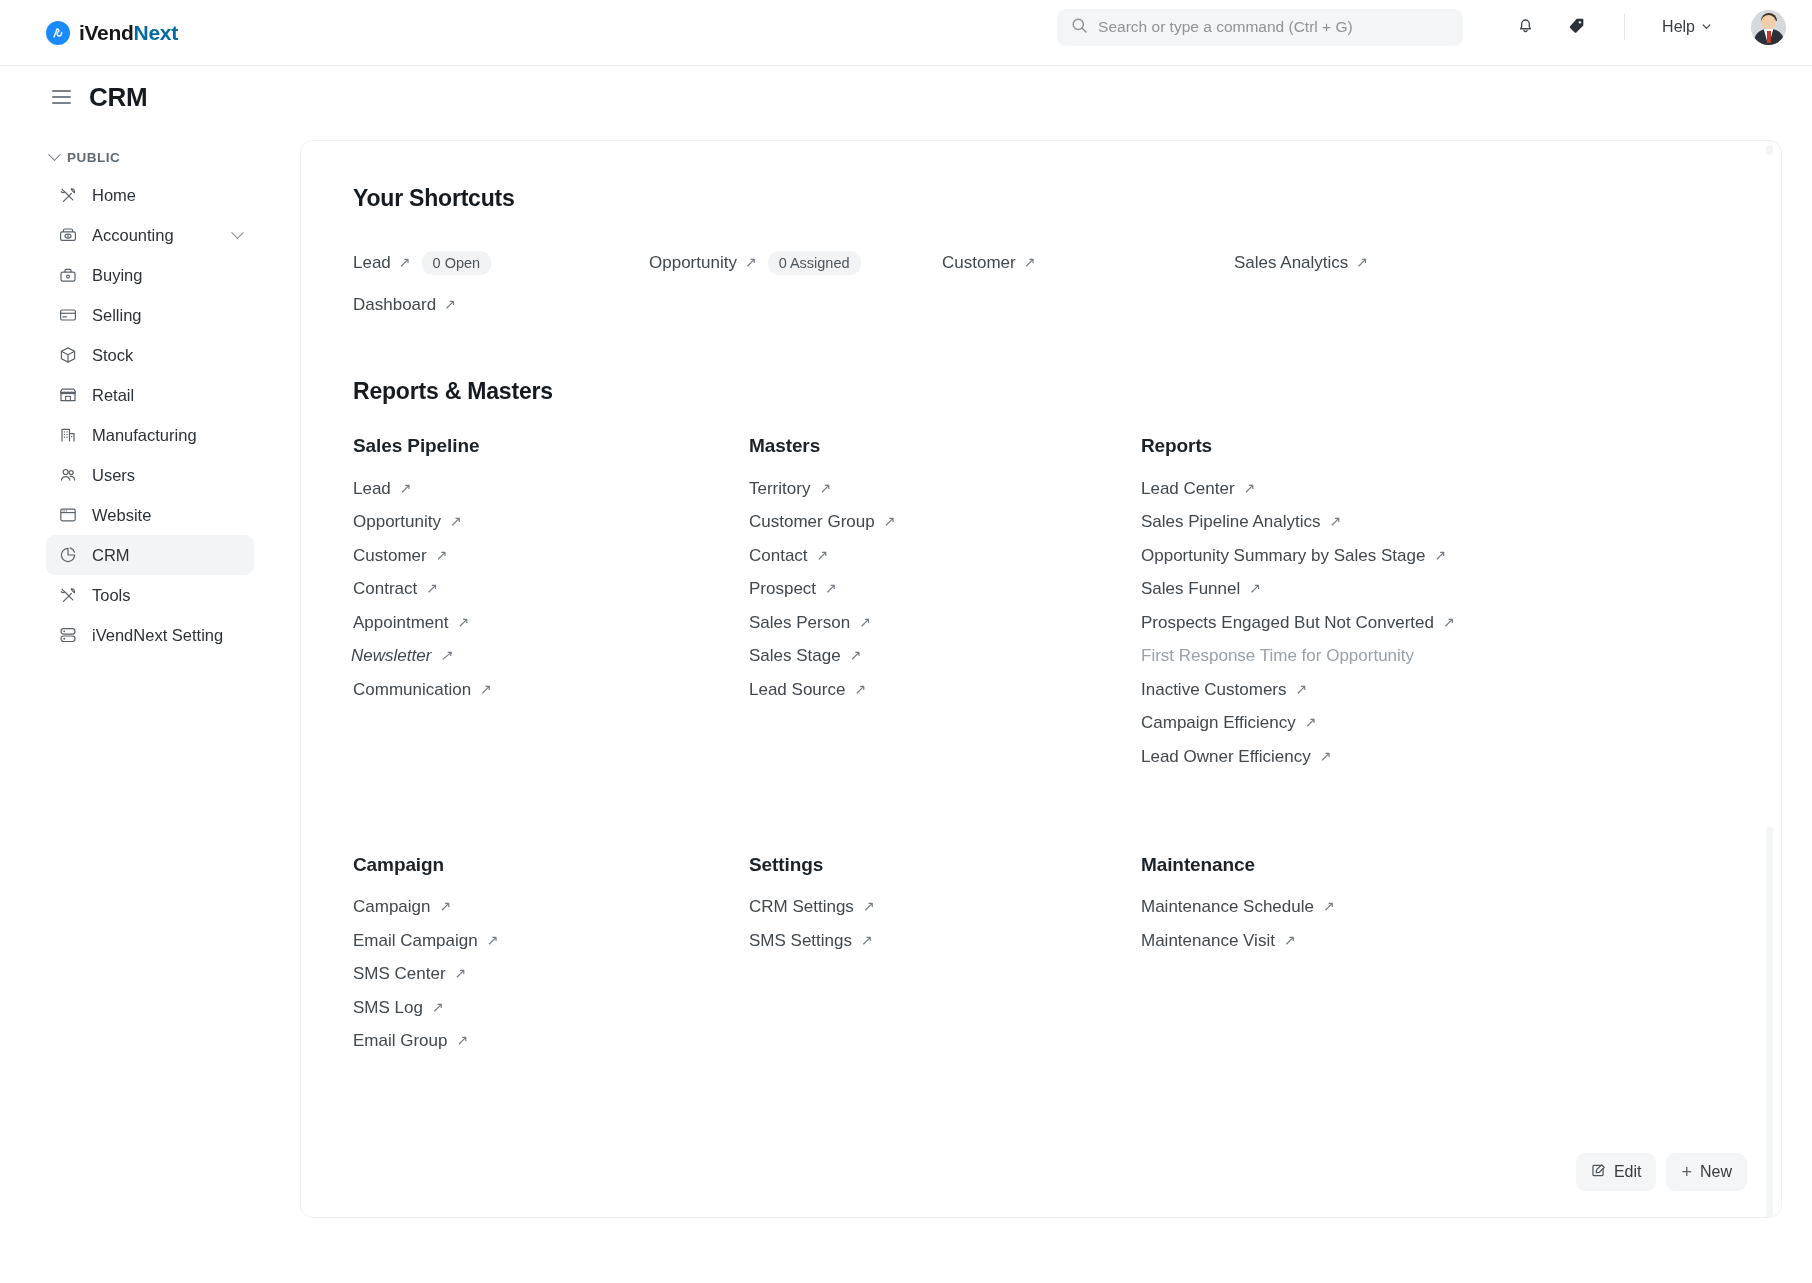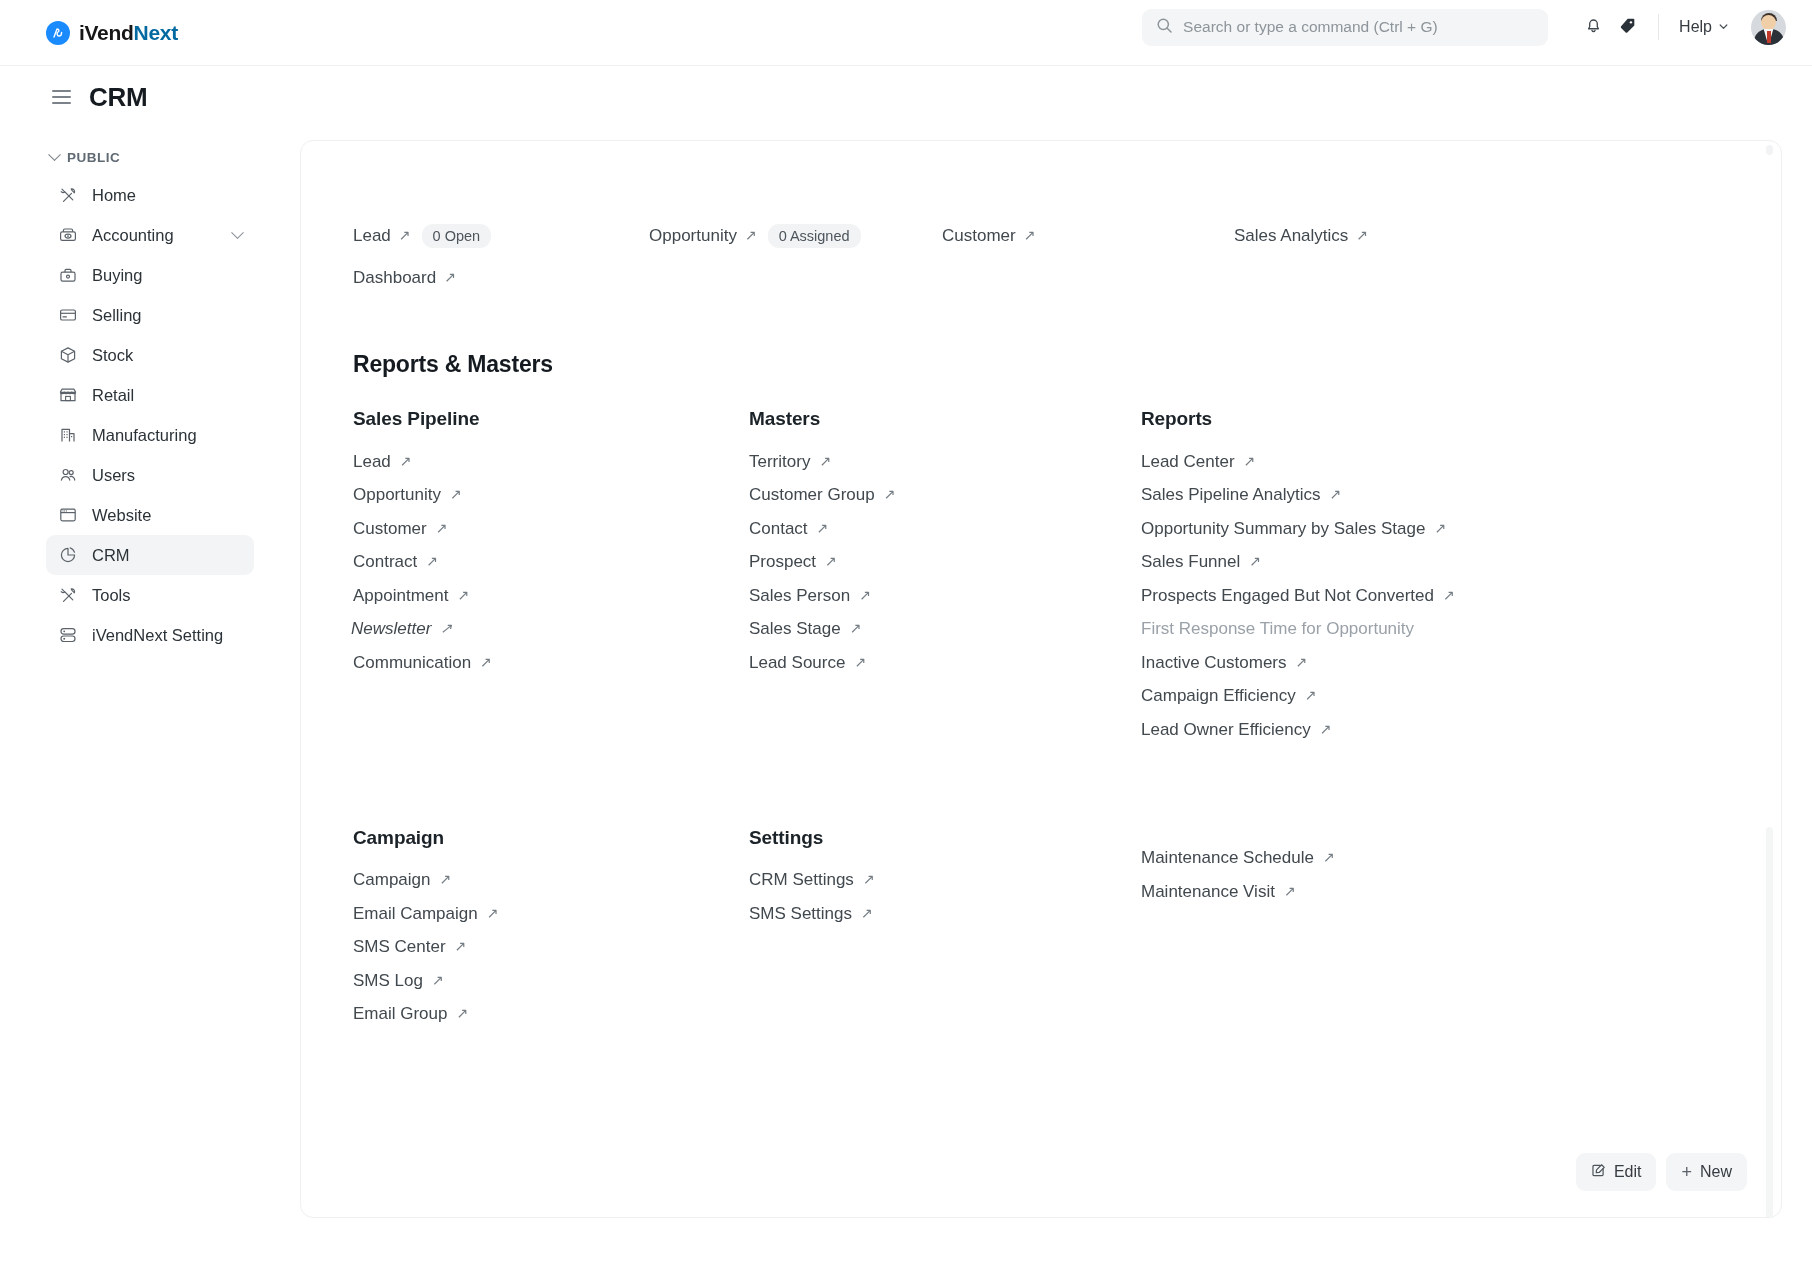--- a/index.html
+++ b/index.html
@@ -36,7 +36,7 @@
   .nav-right {
     position: absolute;
     right: 26px; top: 0; height: 54px;
-    display: flex; align-items: center; gap: 0;
+    display: flex; align-items: center; gap: 17px;
   }
   .searchbox {
     width: 406px; height: 37px;

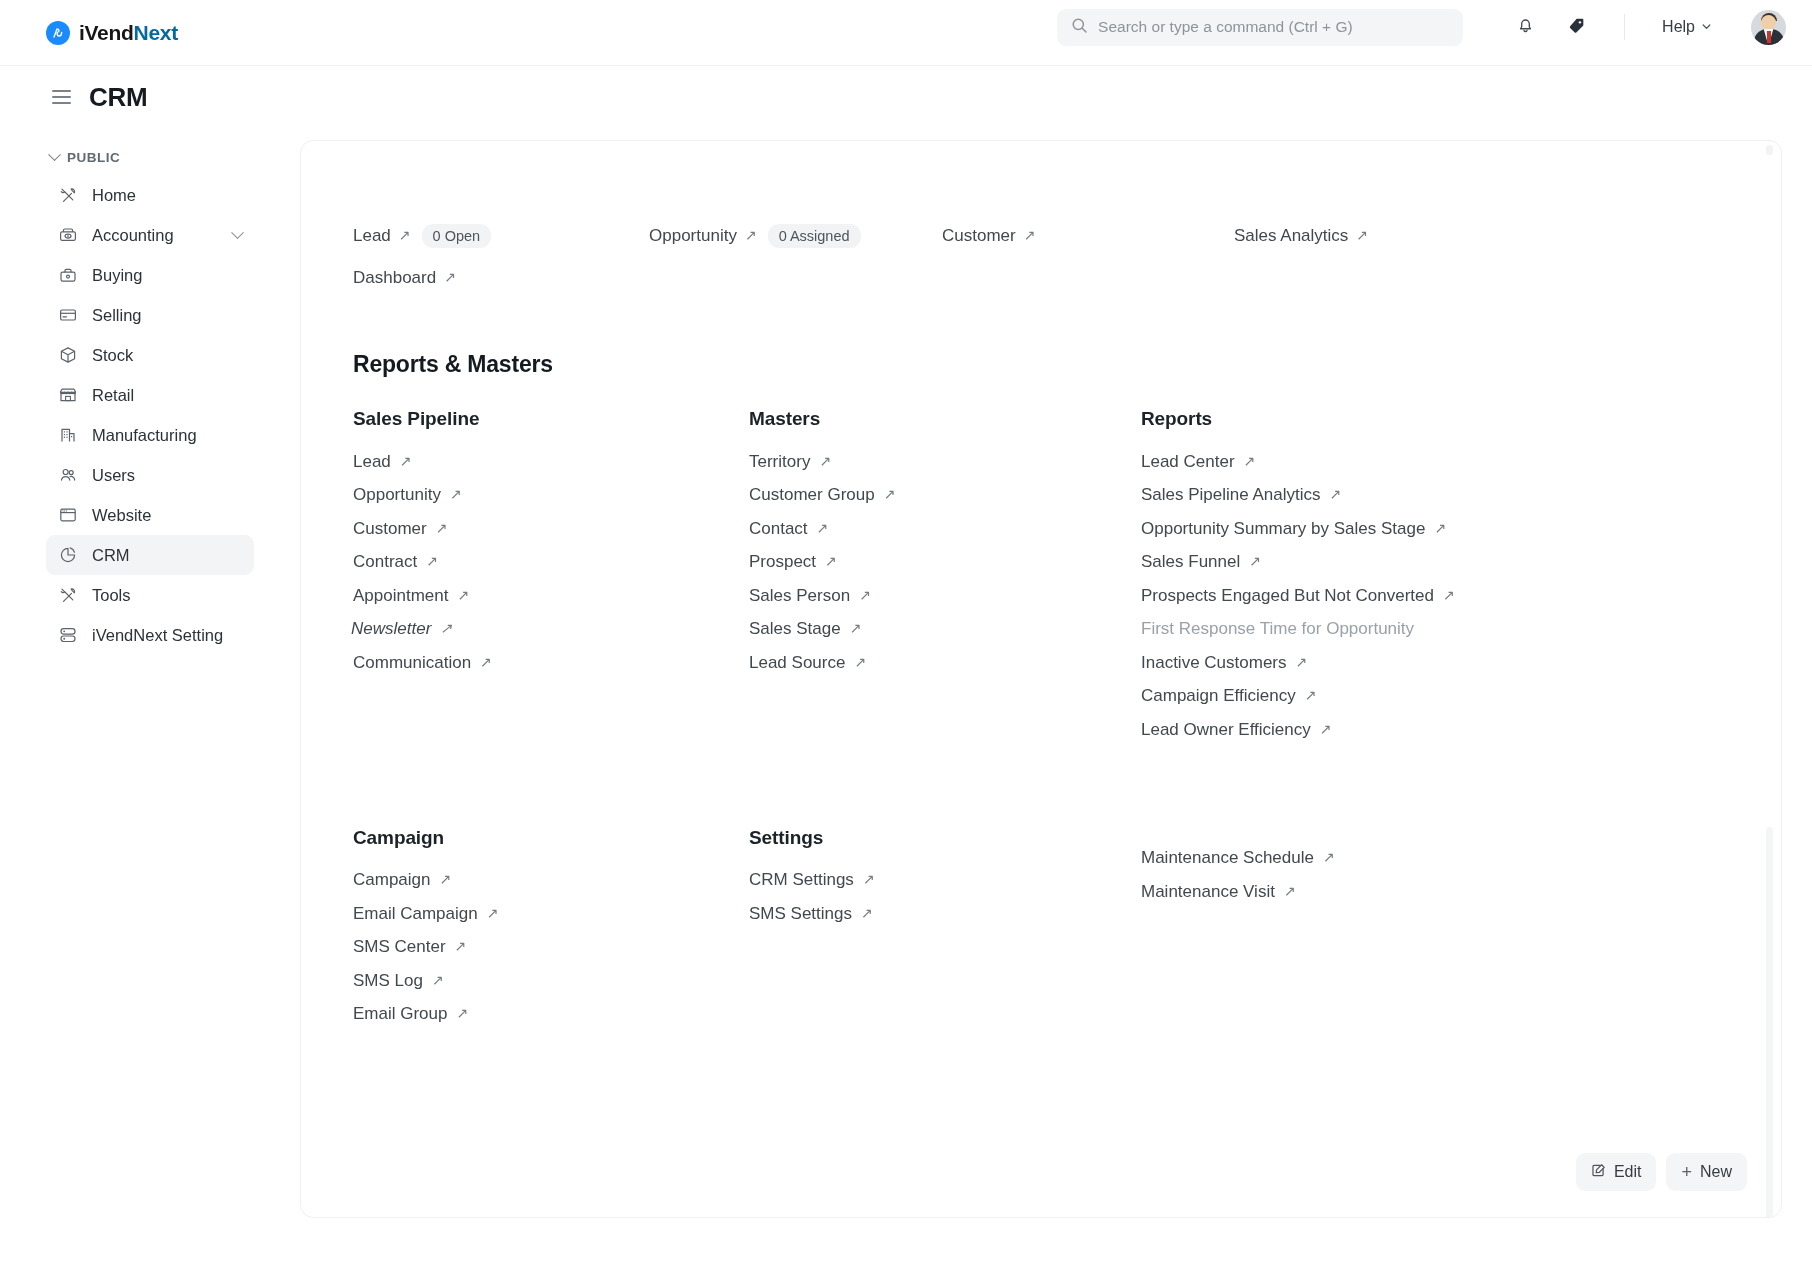--- a/index.html
+++ b/index.html
@@ -453,6 +453,7 @@
   <div class="main-wrap">
     <div class="card">
 
+      <div class="h-main" style="margin-left:22px">Your Shortcuts</div>
       <div class="shortcut-grid" id="shortcut-grid">
           <div style="padding-left: 22px;"><div class="sc">
               <span>Lead</span>

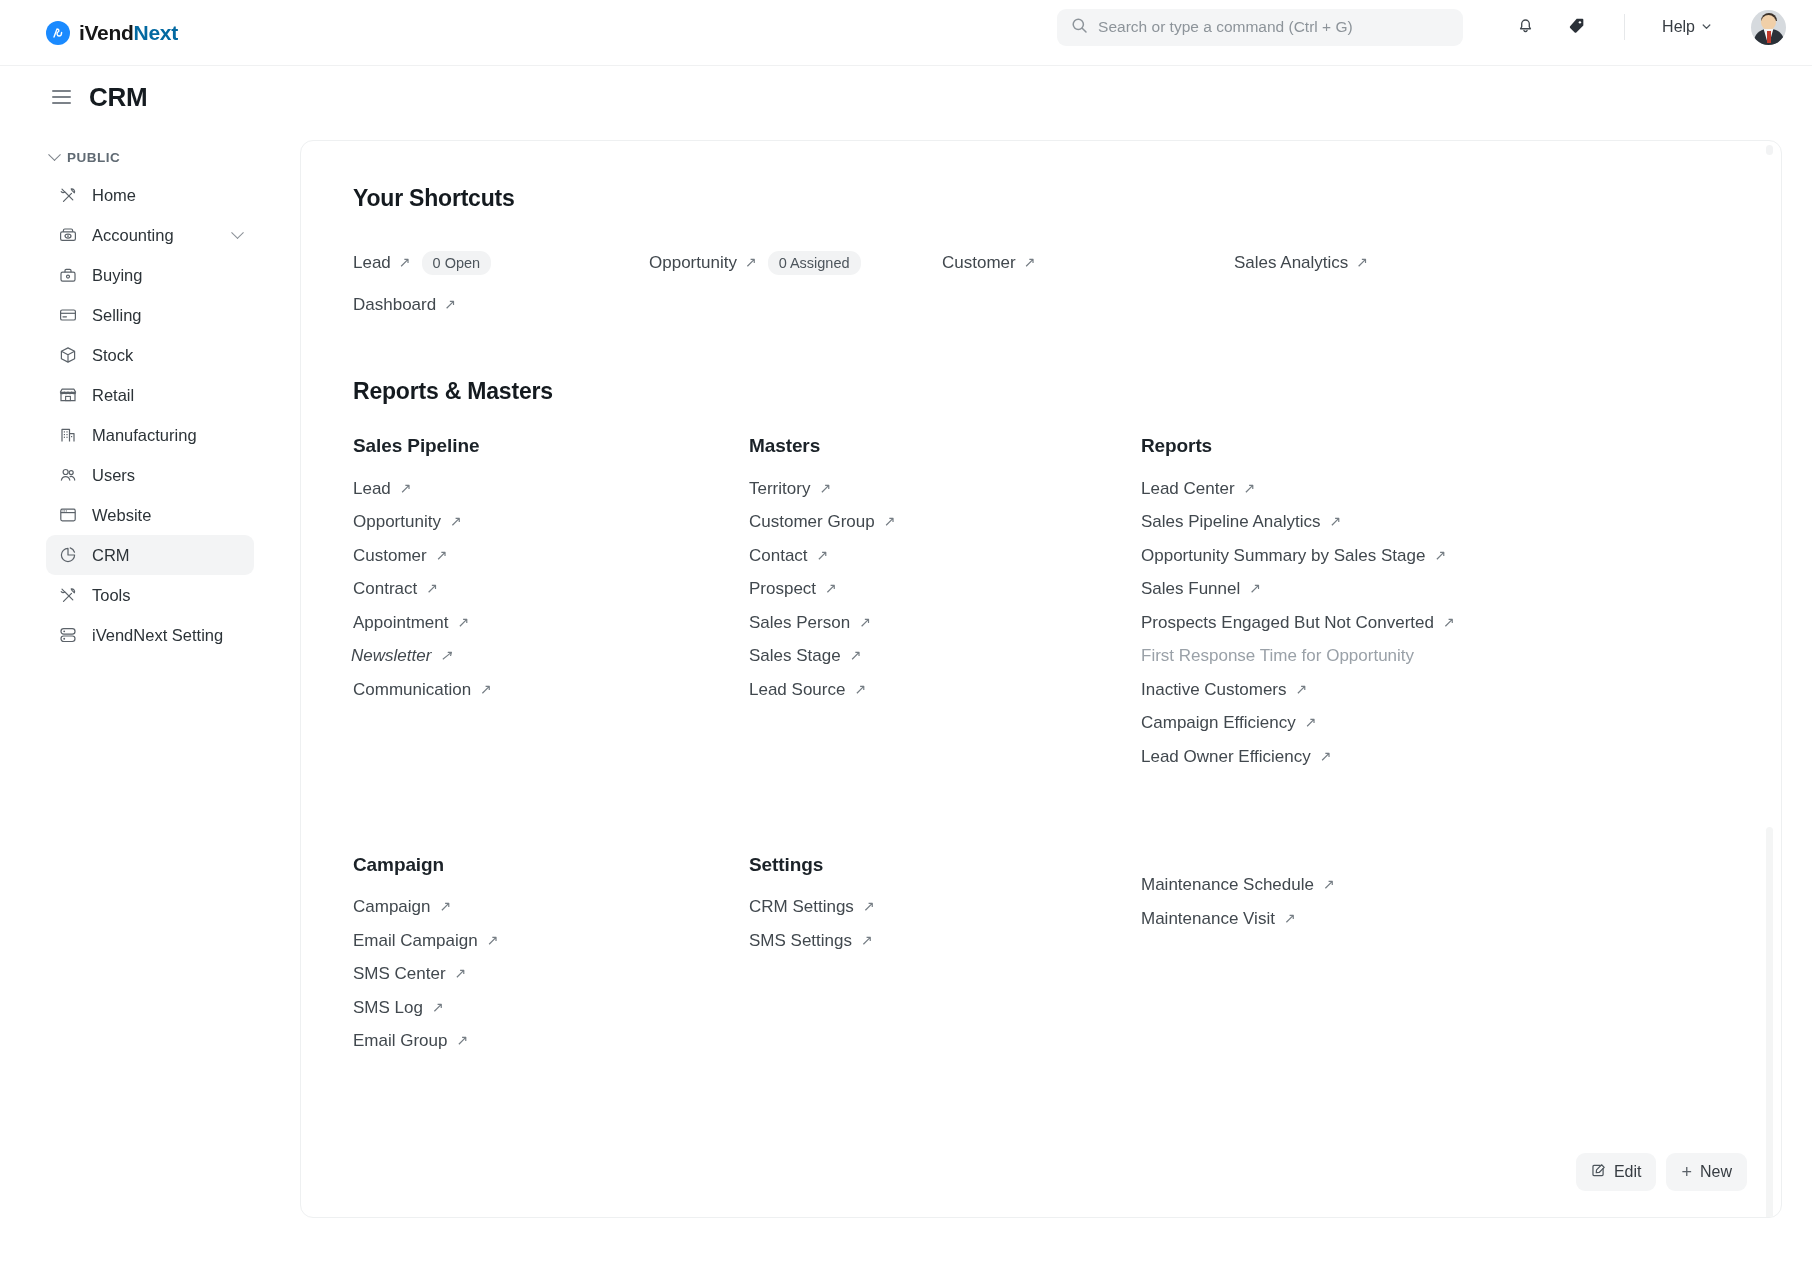--- a/index.html
+++ b/index.html
@@ -629,6 +629,7 @@
             </div>
           </div>
           <div class="col-blk">
+            <div class="h-col" style="margin-left: 22px;">Maintenance</div>
             <div class="links">
               <div class="lnk" style="margin-left: 22px;">
                 <span>Maintenance Schedule</span>

